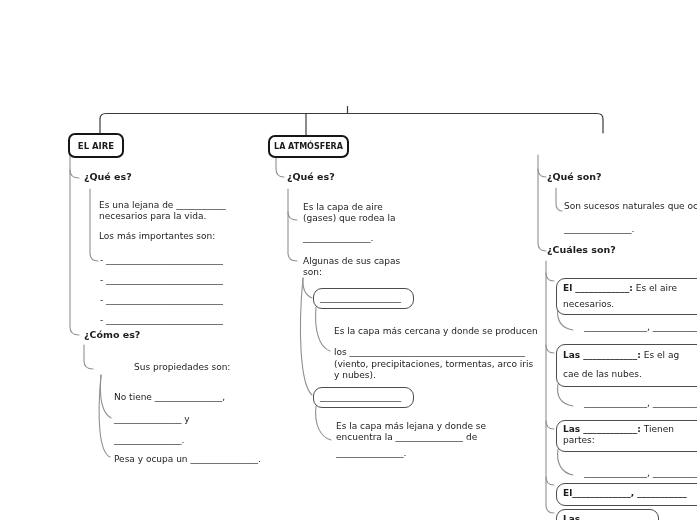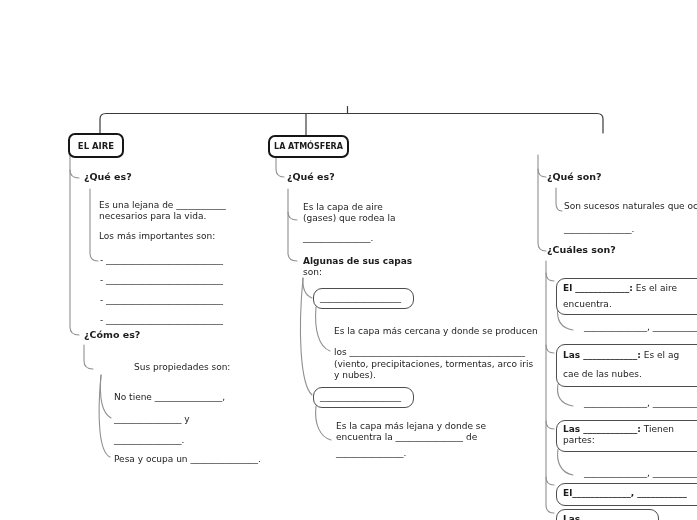--- a/index.html
+++ b/index.html
@@ -88,7 +88,7 @@
   <div class="node" style="left:303px;top:202px;">Es la capa de aire</div>
   <div class="node" style="left:303px;top:213px;">(gases) que rodea la</div>
   <div class="node" style="left:303px;top:233px;">_______________.</div>
-  <div class="node" style="left:303px;top:256px;font-weight:bold;">Algunas de sus capas</div>
+  <div class="node" style="left:303px;top:256px;">Algunas de sus capas</div>
   <div class="node" style="left:303px;top:267px;">son:</div>
 
   <div class="smallbox" style="left:313px;top:288px;width:99px;height:19px;">

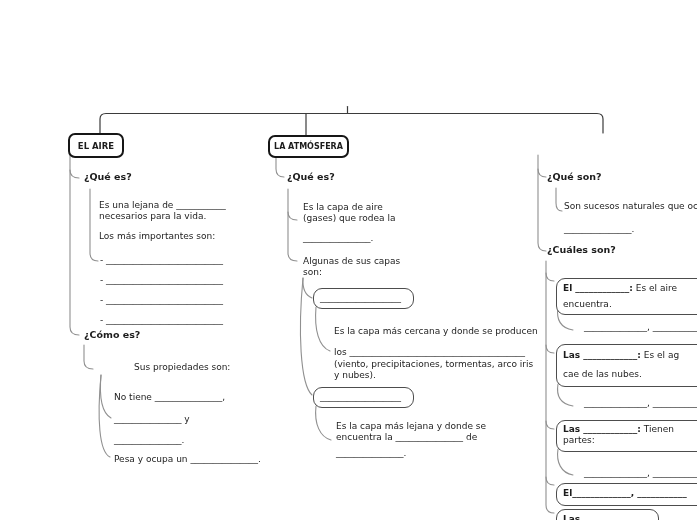--- a/index.html
+++ b/index.html
@@ -117,7 +117,7 @@
     <div class="node" style="left:6px;top:4px;">
       <span class="b">El ____________:</span><span> Es el aire</span>
     </div>
-    <div class="node" style="left:6px;top:20px;">encuentra.</div>
+    <div class="node" style="left:6px;top:20px;">necesarios.</div>
   </div>
   <div class="node" style="left:584px;top:322px;">______________, ___________</div>
 

